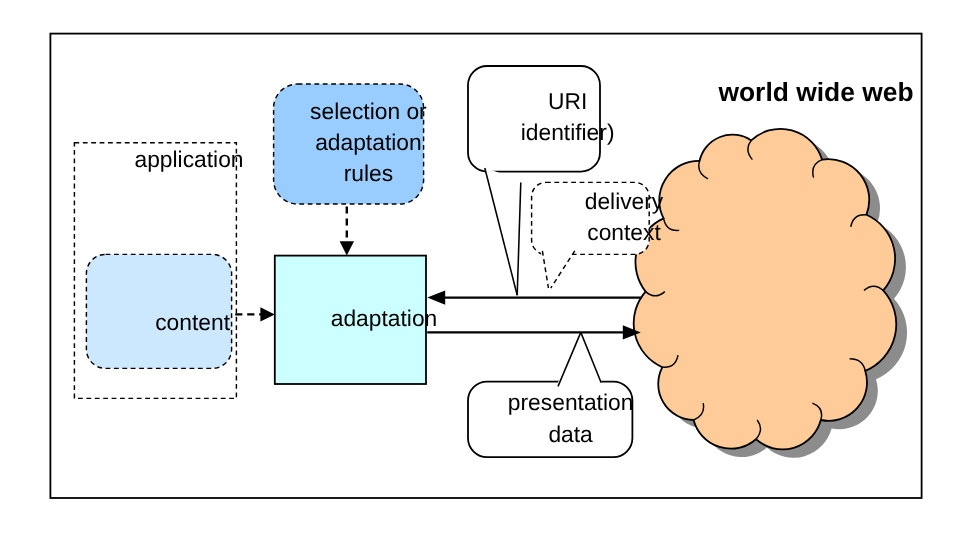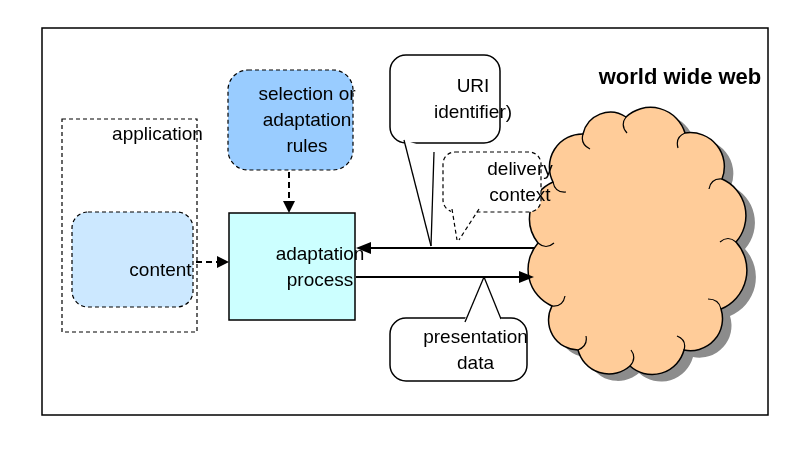--- a/index.html
+++ b/index.html
@@ -101,7 +101,6 @@
 
   <div class="lbl" style="left:229px;top:213px;width:126px;height:107px;">
     <span>adaptation</span>
-    <span>process</span>
   </div>
 
   <div class="lbl" style="left:390px;top:55px;width:110px;height:88px;">

